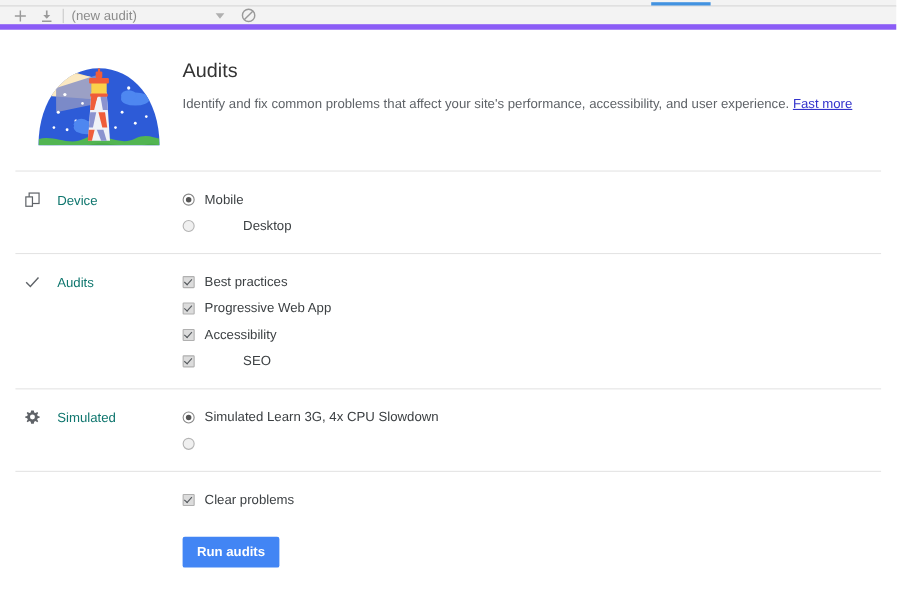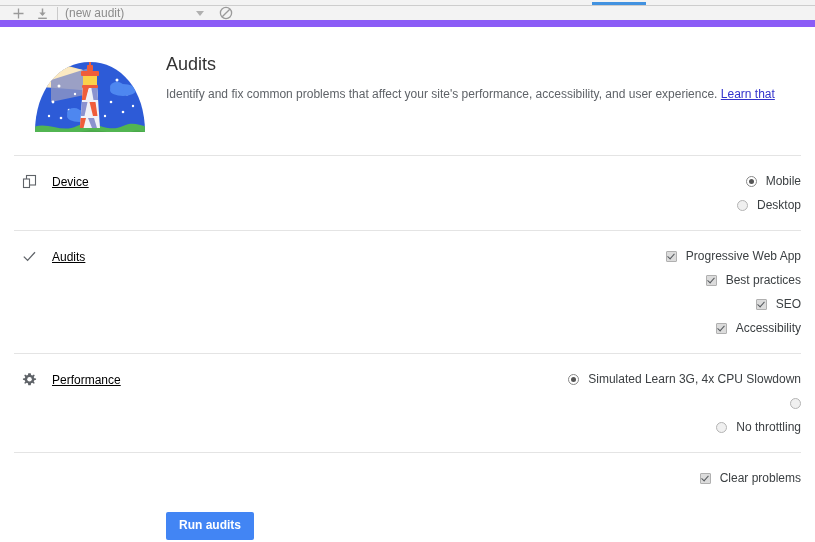--- a/index.html
+++ b/index.html
@@ -42,7 +42,7 @@
     width: 815px;
     height: 21px;
     background: #f3f3f3;
-    border-bottom: 7px solid #8b5cf6;
+    border-bottom: 5px solid #8b5cf6;
     display: flex;
     align-items: center;
     padding: 0 6px;

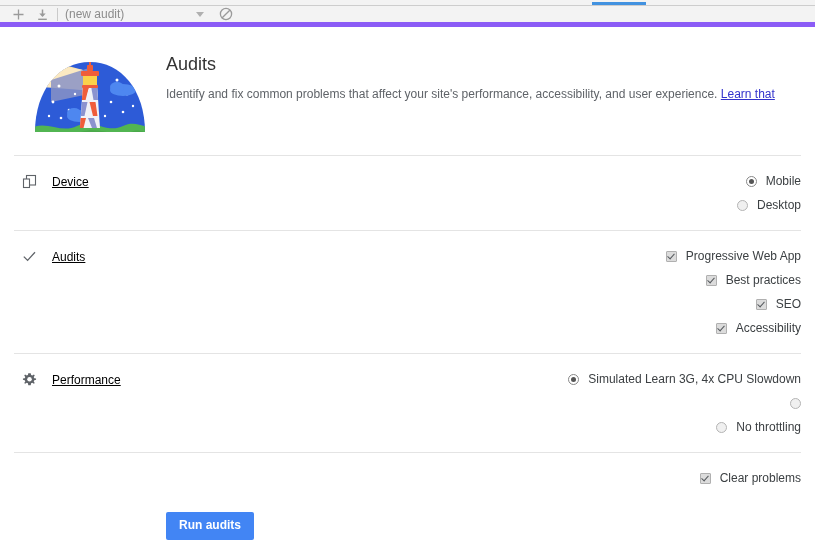--- a/index.html
+++ b/index.html
@@ -346,7 +346,7 @@
       <h1 class="page-title">Audits</h1>
       <p class="page-desc">
         <span>Identify and fix common problems that affect your site's performance, accessibility, and user experience.</span>
-        <span class="learn-more">Learn that</span>
+        <span class="learn-more">Fast more</span>
       </p>
     </div>
   </div>

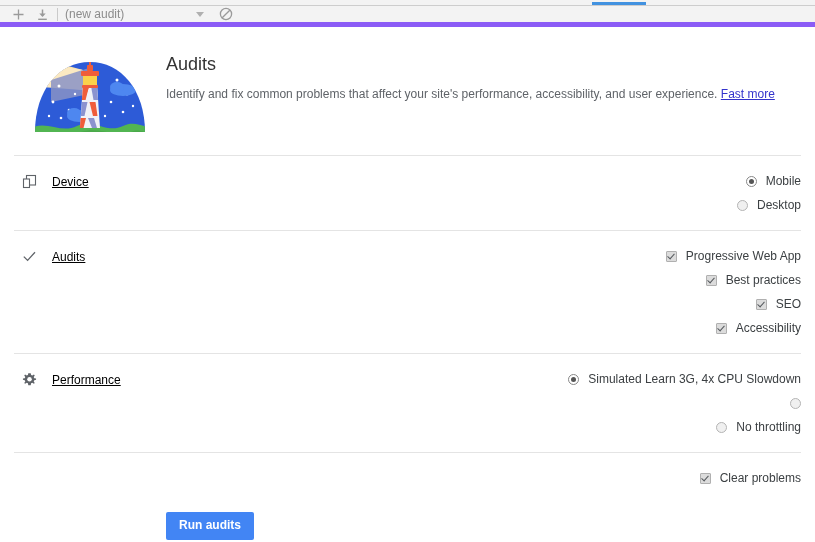--- a/index.html
+++ b/index.html
@@ -153,10 +153,9 @@
   }
   .row-label-text {
     font-size: 12px;
-    color: #000000;
+    color: #0f766e;
     padding-left: 8px;
     line-height: 16px;
-    text-decoration: underline;
   }
   .row-options { flex: 1; }
 

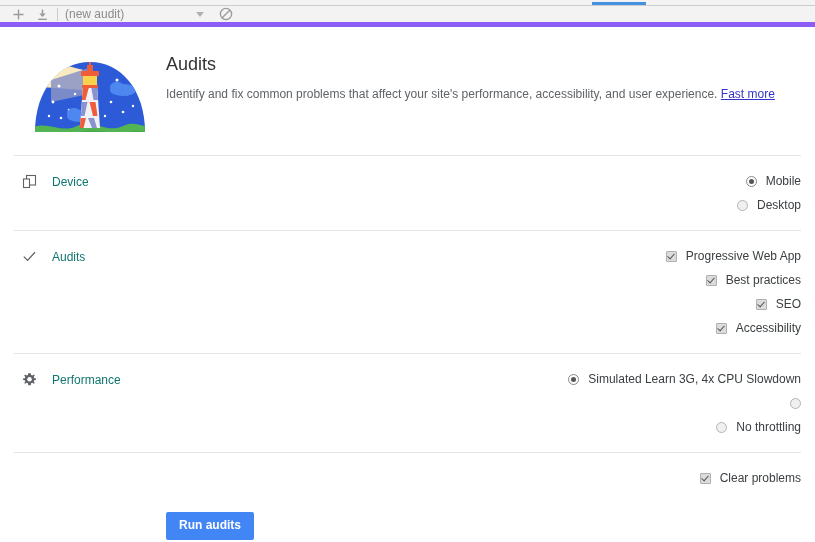--- a/index.html
+++ b/index.html
@@ -165,7 +165,6 @@
     height: 16px;
     margin-bottom: 8px;
     cursor: pointer;
-    justify-content: flex-end;
   }
   .opt:last-child { margin-bottom: 0; }
   .opt-text {

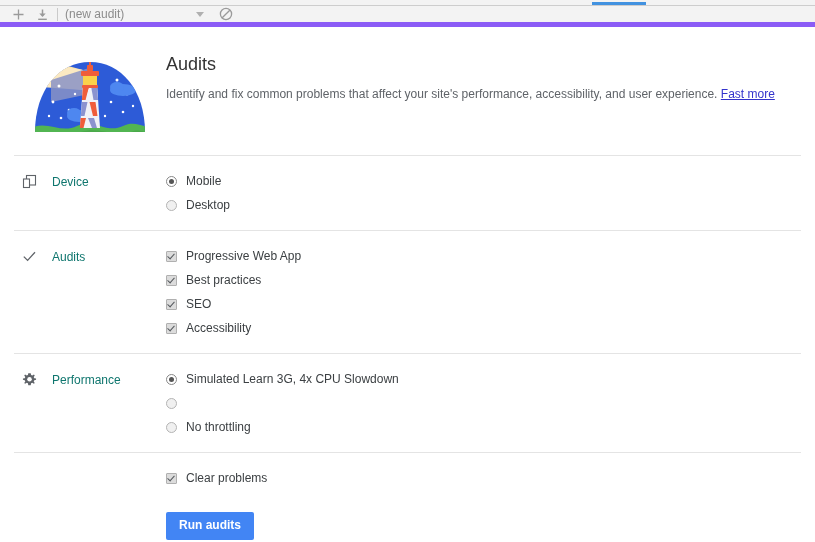--- a/index.html
+++ b/index.html
@@ -166,7 +166,7 @@
     margin-bottom: 8px;
     cursor: pointer;
   }
-  .opt:last-child { margin-bottom: 0; }
+  .opt:last-child { margin-bottom: 0; gap: 35px; }
   .opt-text {
     font-size: 12px;
     color: #3c4043;

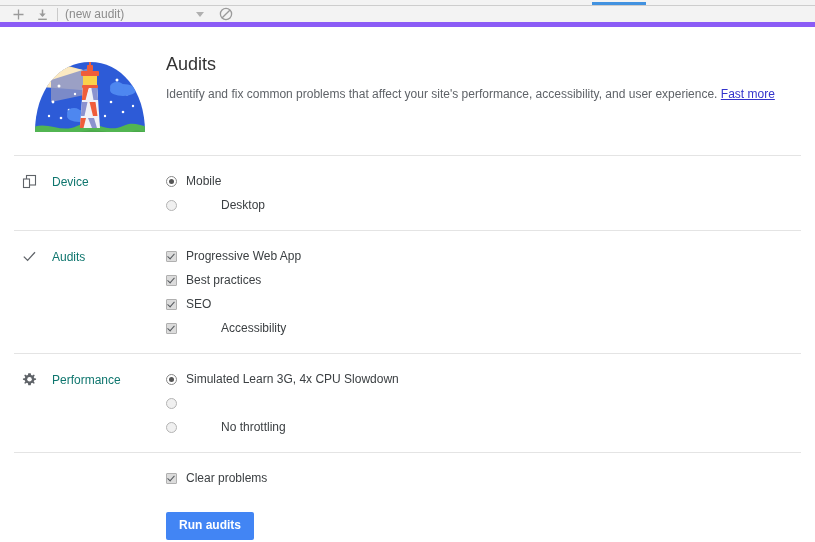--- a/index.html
+++ b/index.html
@@ -387,11 +387,11 @@
     <div class="row-options">
       <div class="opt">
         <span class="cbox checked"></span>
+        <span class="opt-text">Best practices</span>
+      </div>
+      <div class="opt">
+        <span class="cbox checked"></span>
         <span class="opt-text">Progressive Web App</span>
-      </div>
-      <div class="opt">
-        <span class="cbox checked"></span>
-        <span class="opt-text">Best practices</span>
       </div>
       <div class="opt">
         <span class="cbox checked"></span>

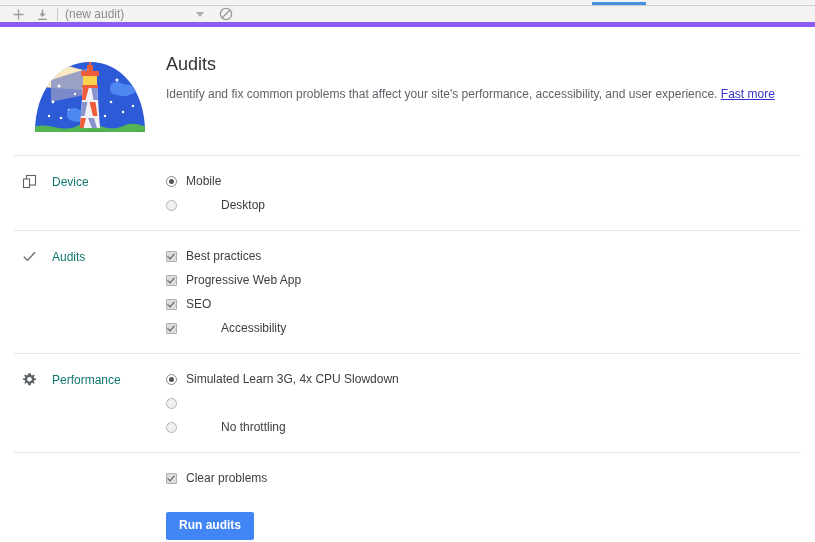--- a/index.html
+++ b/index.html
@@ -395,11 +395,11 @@
       </div>
       <div class="opt">
         <span class="cbox checked"></span>
+        <span class="opt-text">Accessibility</span>
+      </div>
+      <div class="opt">
+        <span class="cbox checked"></span>
         <span class="opt-text">SEO</span>
-      </div>
-      <div class="opt">
-        <span class="cbox checked"></span>
-        <span class="opt-text">Accessibility</span>
       </div>
     </div>
   </div>

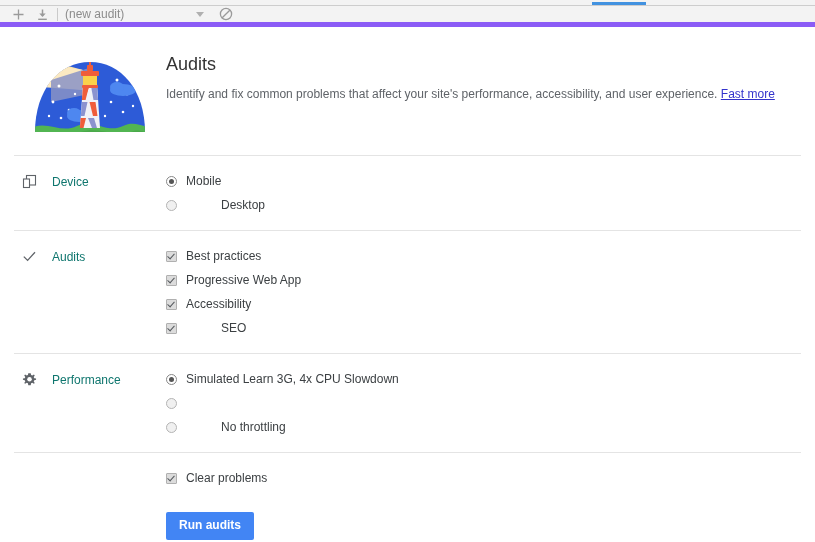--- a/index.html
+++ b/index.html
@@ -414,7 +414,7 @@
           <circle cx="8" cy="7.6" r="2.4" fill="#ffffff"></circle>
         </svg>
       </span>
-      <span class="row-label-text">Performance</span>
+      <span class="row-label-text">Simulated</span>
     </div>
     <div class="row-options">
       <div class="opt">

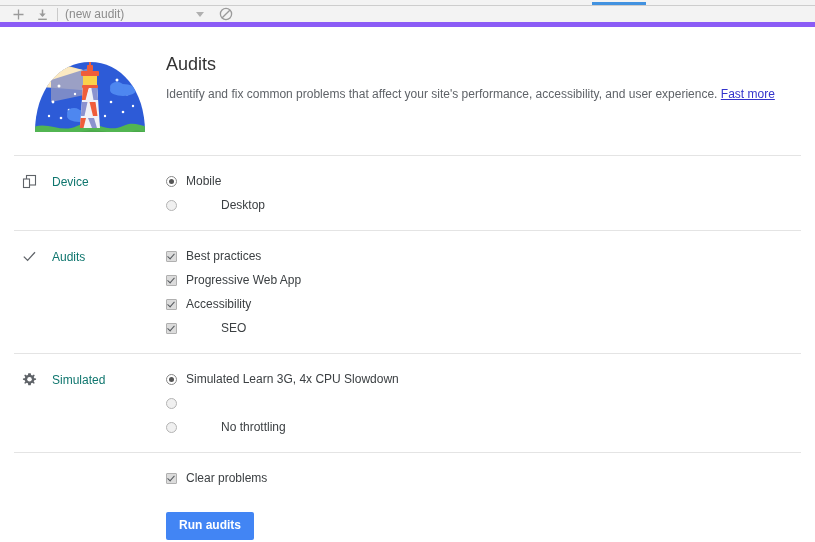--- a/index.html
+++ b/index.html
@@ -424,10 +424,6 @@
       <div class="opt">
         <span class="radio"></span>
       </div>
-      <div class="opt">
-        <span class="radio"></span>
-        <span class="opt-text">No throttling</span>
-      </div>
     </div>
   </div>
 

